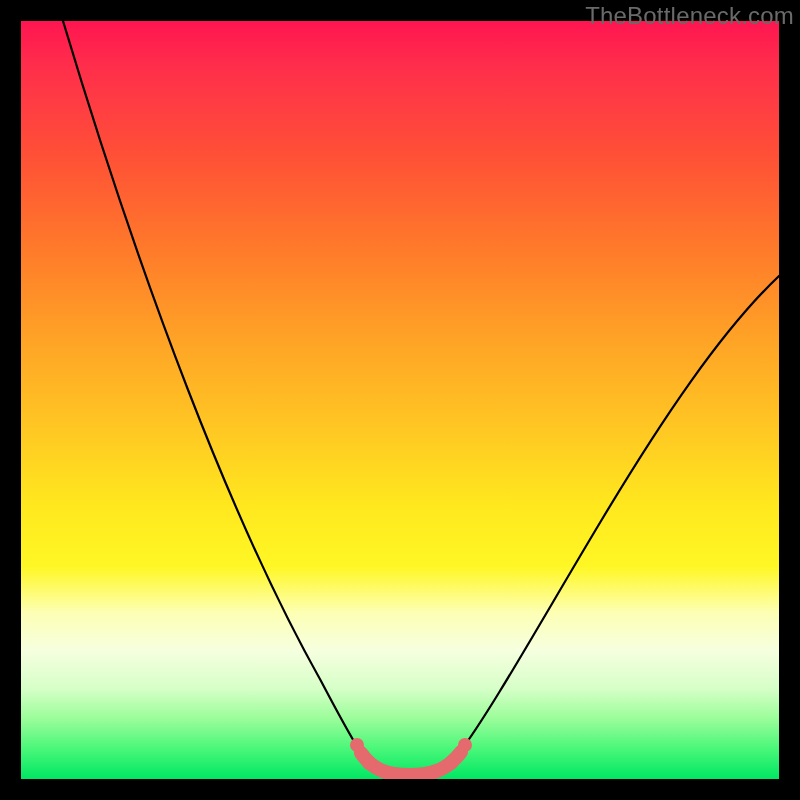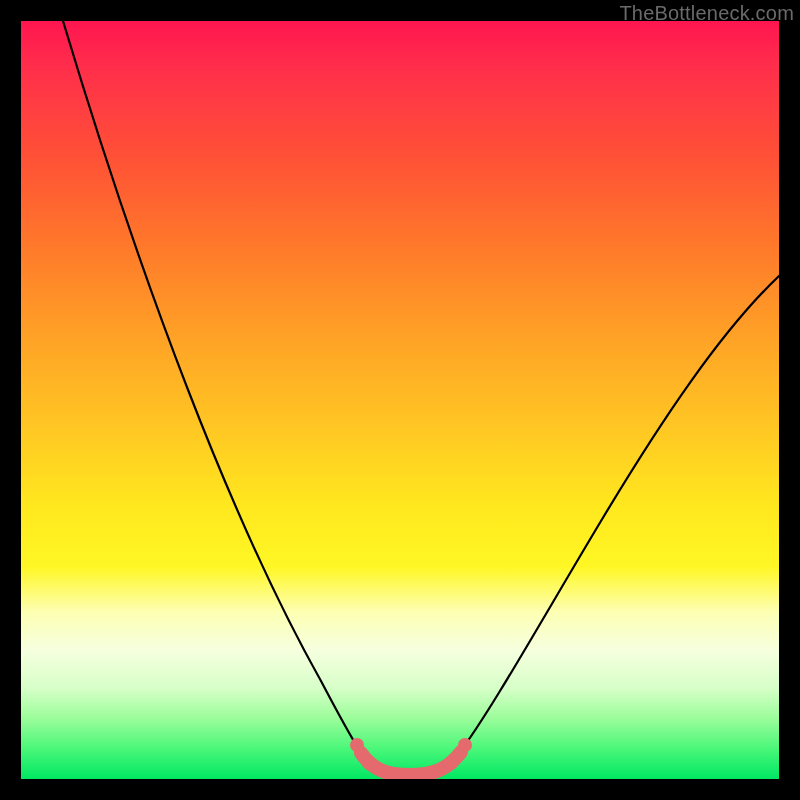--- a/index.html
+++ b/index.html
@@ -48,7 +48,7 @@
     top: 2px;
     right: 6px;
     color: #6a6a6a;
-    font-size: 20px;
+    font-size: 24px;
     letter-spacing: 0.2px;
     user-select: none;
   }

